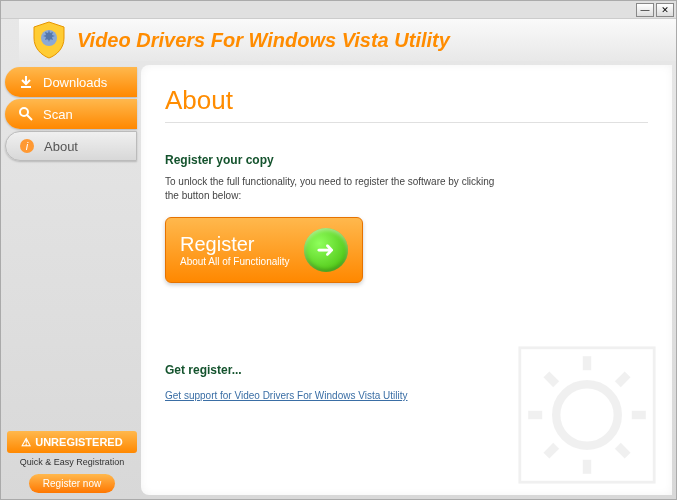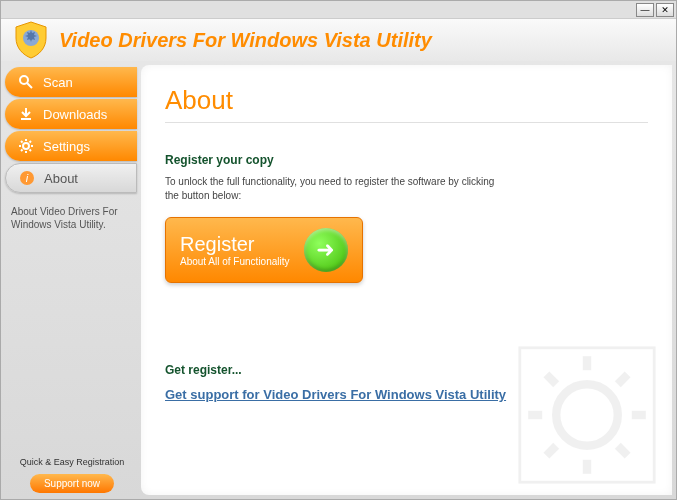--- a/index.html
+++ b/index.html
@@ -7,7 +7,7 @@
 .window { width: 677px; height: 500px; background: linear-gradient(to bottom, #e8e8e8, #d8d8d8); border: 1px solid #aaa; position: relative; }
 .titlebar { height: 18px; background: #e0e0e0; display: flex; justify-content: flex-end; align-items: center; padding: 0 2px; border-bottom: 1px solid #ccc; }
 .winbtn { width: 18px; height: 14px; margin-left: 2px; border: 1px solid #888; background: linear-gradient(#fff,#ddd); font-size: 9px; display: flex; align-items: center; justify-content: center; cursor: pointer; }
-.header { height: 42px; display: flex; align-items: center; padding: 8px 10px; background: linear-gradient(to bottom, #fafafa, #e8e8e8); }
+.header { height: 42px; display: flex; align-items: center; padding: 8px 10px; background: linear-gradient(to bottom, #fafafa, #e8e8e8); margin-left: 18px; }
 .shield { width: 40px; height: 40px; margin-right: 8px; }
 .apptitle { font-size: 20px; font-weight: bold; color: #ff8c00; font-style: italic; }
 .body { display: flex; height: 438px; }

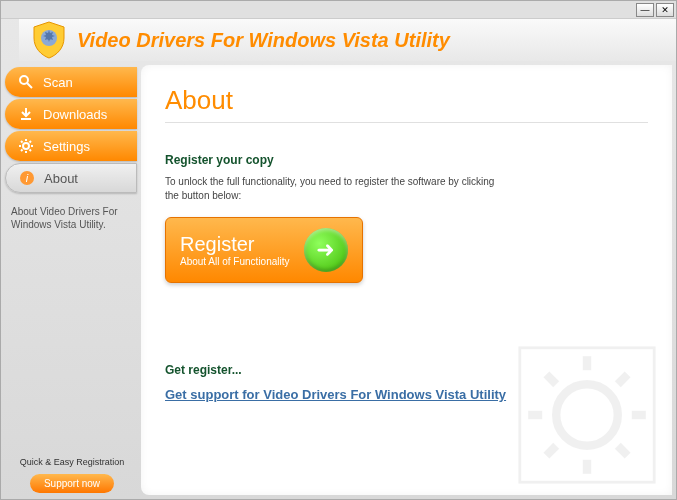--- a/index.html
+++ b/index.html
@@ -60,19 +60,19 @@
       <div class="navitem">
         <span class="navicon">
           <svg width="16" height="16" viewBox="0 0 16 16">
+              <path d="M8 2 v7 M4 6 l4 4 l4 -4 M3 13 h10" stroke="#fff" stroke-width="2" fill="none"></path>
+            </svg>
+        </span>
+        <span>Downloads</span>
+      </div>
+      <div class="navitem">
+        <span class="navicon">
+          <svg width="16" height="16" viewBox="0 0 16 16">
               <circle cx="6" cy="6" r="4" fill="none" stroke="#fff" stroke-width="2"></circle>
               <line x1="9" y1="9" x2="14" y2="14" stroke="#fff" stroke-width="2"></line>
             </svg>
         </span>
         <span>Scan</span>
-      </div>
-      <div class="navitem">
-        <span class="navicon">
-          <svg width="16" height="16" viewBox="0 0 16 16">
-              <path d="M8 2 v7 M4 6 l4 4 l4 -4 M3 13 h10" stroke="#fff" stroke-width="2" fill="none"></path>
-            </svg>
-        </span>
-        <span>Downloads</span>
       </div>
       <div class="navitem">
         <span class="navicon">

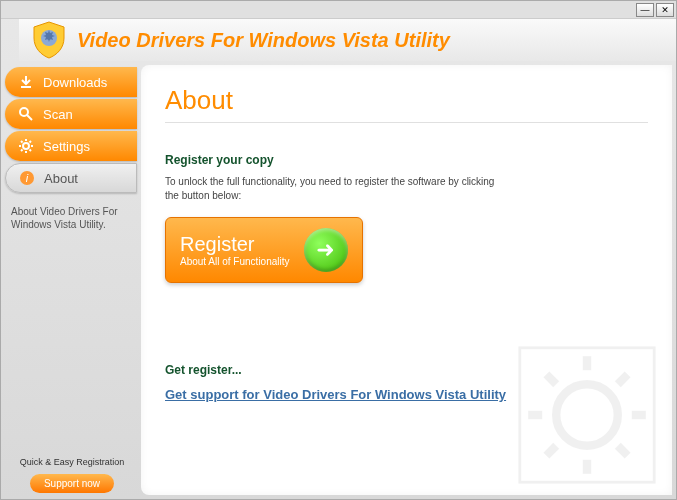--- a/index.html
+++ b/index.html
@@ -74,15 +74,6 @@
         </span>
         <span>Scan</span>
       </div>
-      <div class="navitem">
-        <span class="navicon">
-          <svg width="16" height="16" viewBox="0 0 16 16">
-              <circle cx="8" cy="8" r="3" fill="none" stroke="#fff" stroke-width="2"></circle>
-              <path d="M8 1 v2 M8 13 v2 M1 8 h2 M13 8 h2 M3 3 l1.5 1.5 M11.5 11.5 L13 13 M3 13 l1.5 -1.5 M11.5 4.5 L13 3" stroke="#fff" stroke-width="2"></path>
-            </svg>
-        </span>
-        <span>Settings</span>
-      </div>
       <div class="navitem active">
         <span class="navicon">
           <svg width="16" height="16" viewBox="0 0 16 16">

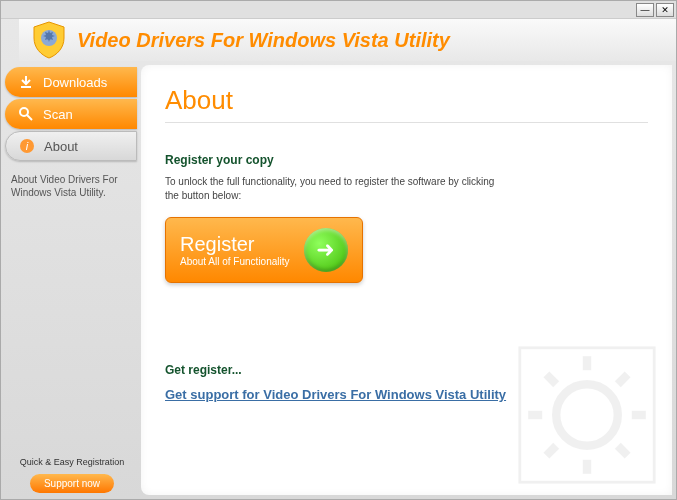--- a/index.html
+++ b/index.html
@@ -84,7 +84,6 @@
         <span>About</span>
       </div>
 
-      <div class="sidebar-text">About Video Drivers For Windows Vista Utility.</div>
 
       <div class="sidebar-bottom">
         <div class="quick-reg">Quick &amp; Easy Registration</div>

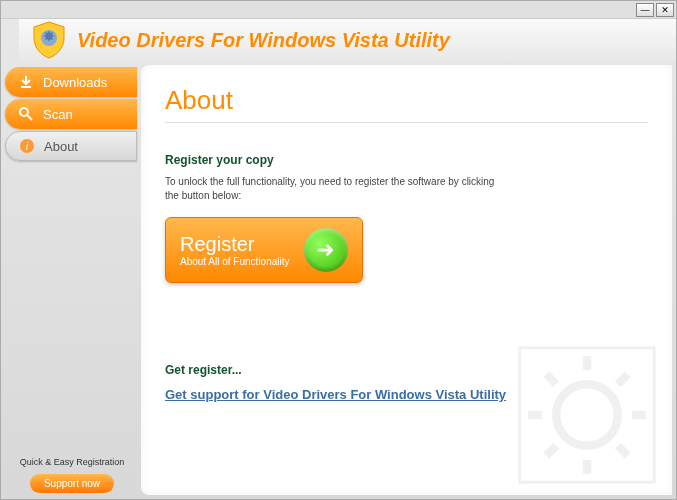--- a/index.html
+++ b/index.html
@@ -31,7 +31,7 @@
 .big-register .sub-label { font-size: 10px; display: block; }
 .arrow-circle { width: 44px; height: 44px; border-radius: 50%; background: radial-gradient(circle at 35% 35%, #8fff5c, #3cb500); display: flex; align-items: center; justify-content: center; color: #fff; font-size: 22px; box-shadow: inset 0 2px 4px rgba(255,255,255,0.5), inset 0 -2px 4px rgba(0,0,0,0.3); }
 .support-sec { margin-top: 80px; }
-.support-link { font-size: 13px; color: #3a6ea5; text-decoration: underline; cursor: pointer; font-weight: bold; }
+.support-link { font-size: 10px; color: #3a6ea5; text-decoration: underline; cursor: pointer; }
 .bg-gear { position: absolute; right: 10px; bottom: 10px; width: 150px; height: 140px; opacity: 0.12; }
 </style>
 </head>

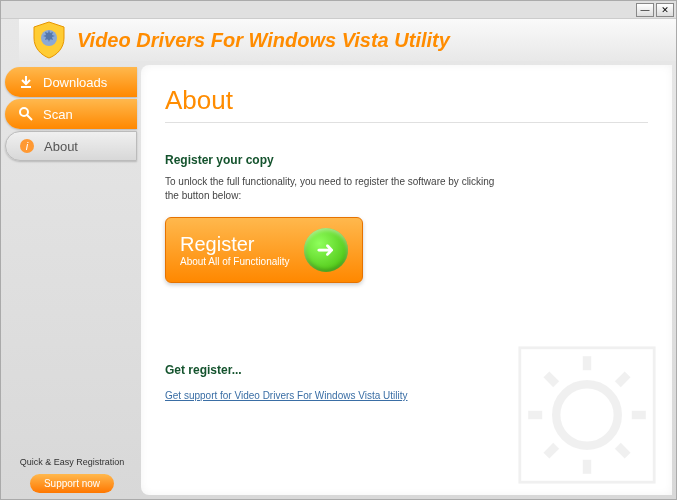--- a/index.html
+++ b/index.html
@@ -86,6 +86,7 @@
 
 
       <div class="sidebar-bottom">
+        <div class="unreg-badge">UNREGISTERED</div>
         <div class="quick-reg">Quick &amp; Easy Registration</div>
         <div class="regnow-btn">Support now</div>
       </div>

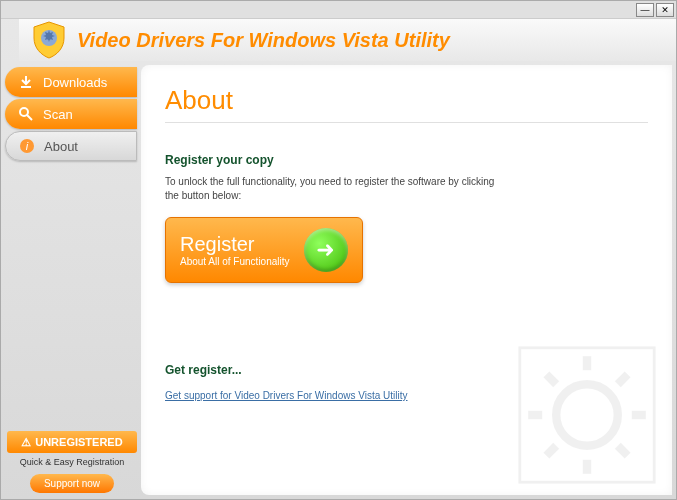--- a/index.html
+++ b/index.html
@@ -88,7 +88,7 @@
       <div class="sidebar-bottom">
         <div class="unreg-badge">UNREGISTERED</div>
         <div class="quick-reg">Quick &amp; Easy Registration</div>
-        <div class="regnow-btn">Support now</div>
+        <div class="regnow-btn">Register now</div>
       </div>
     </div>
 

